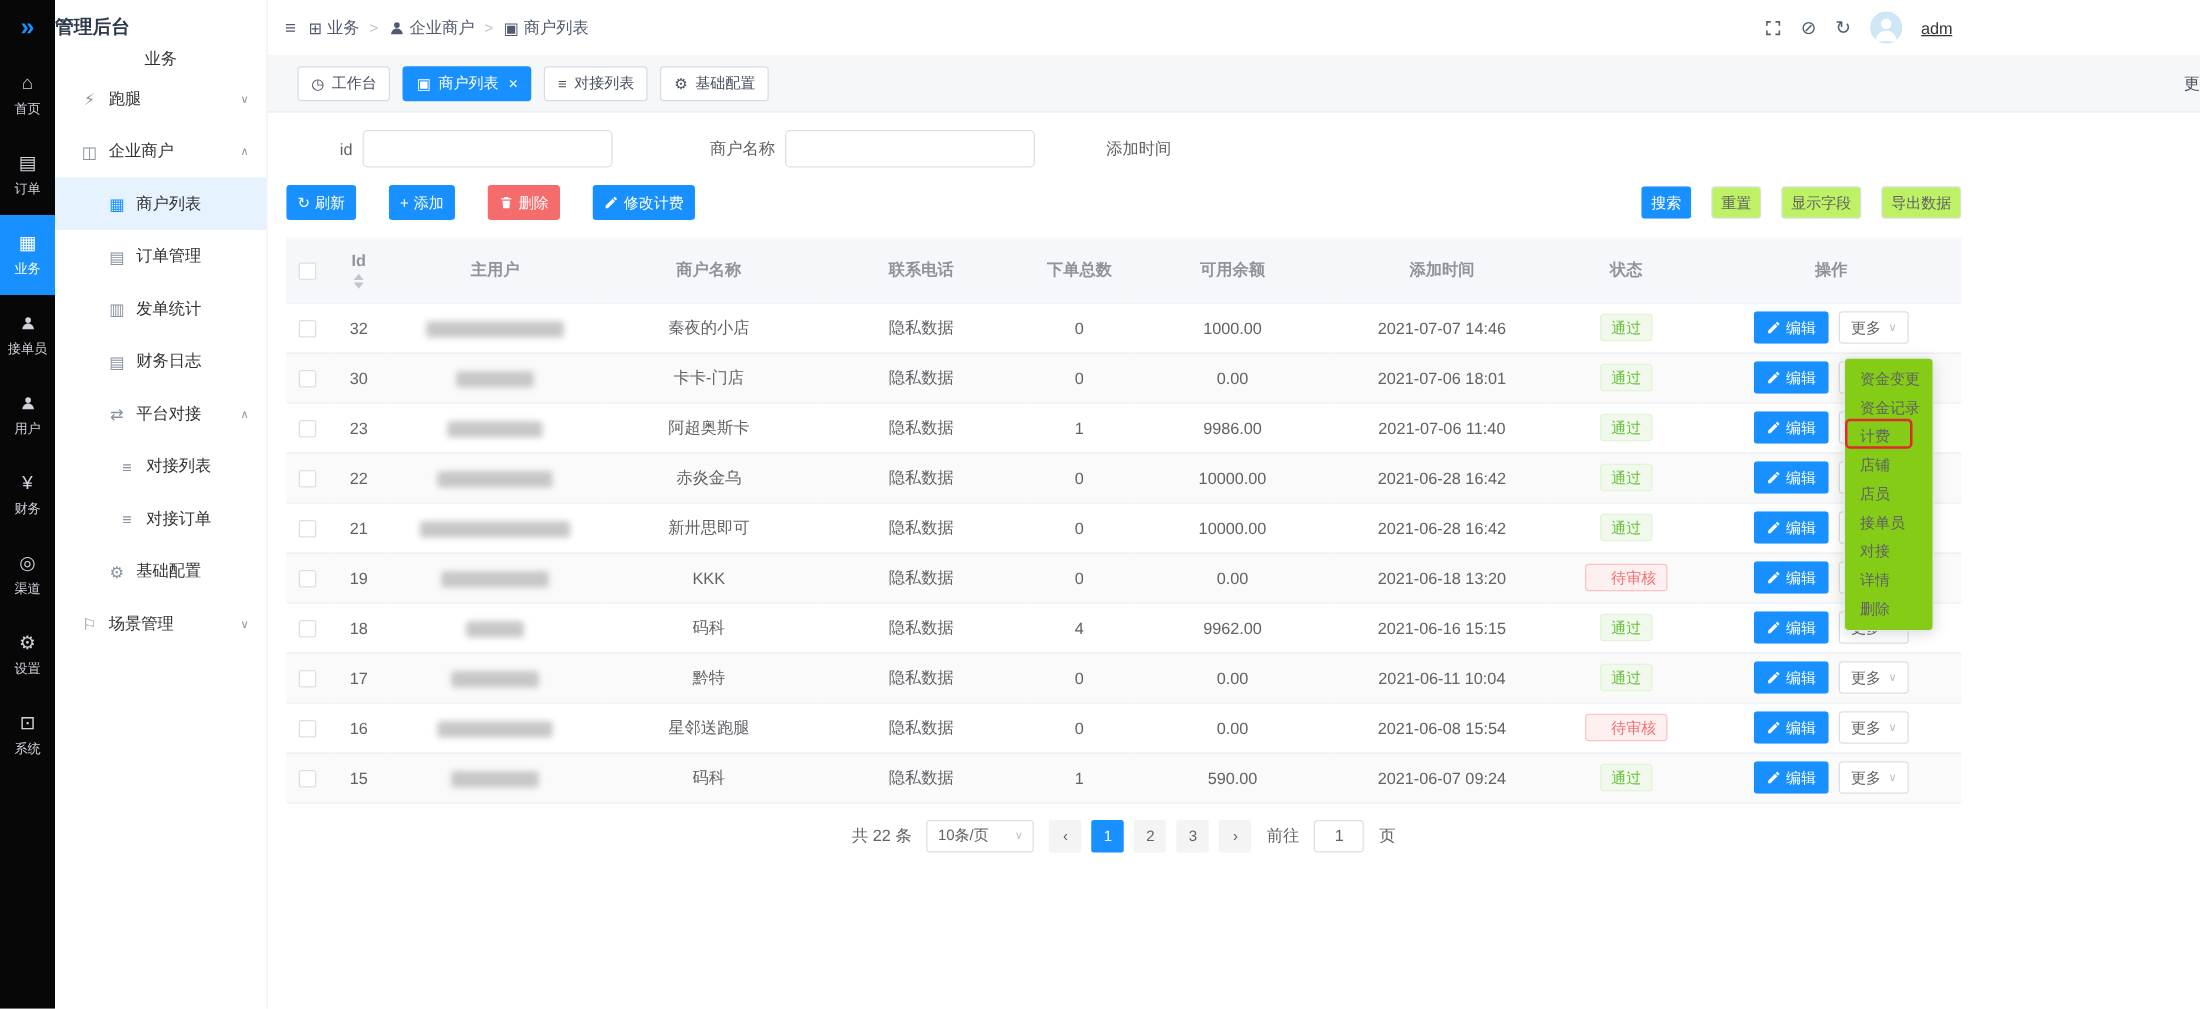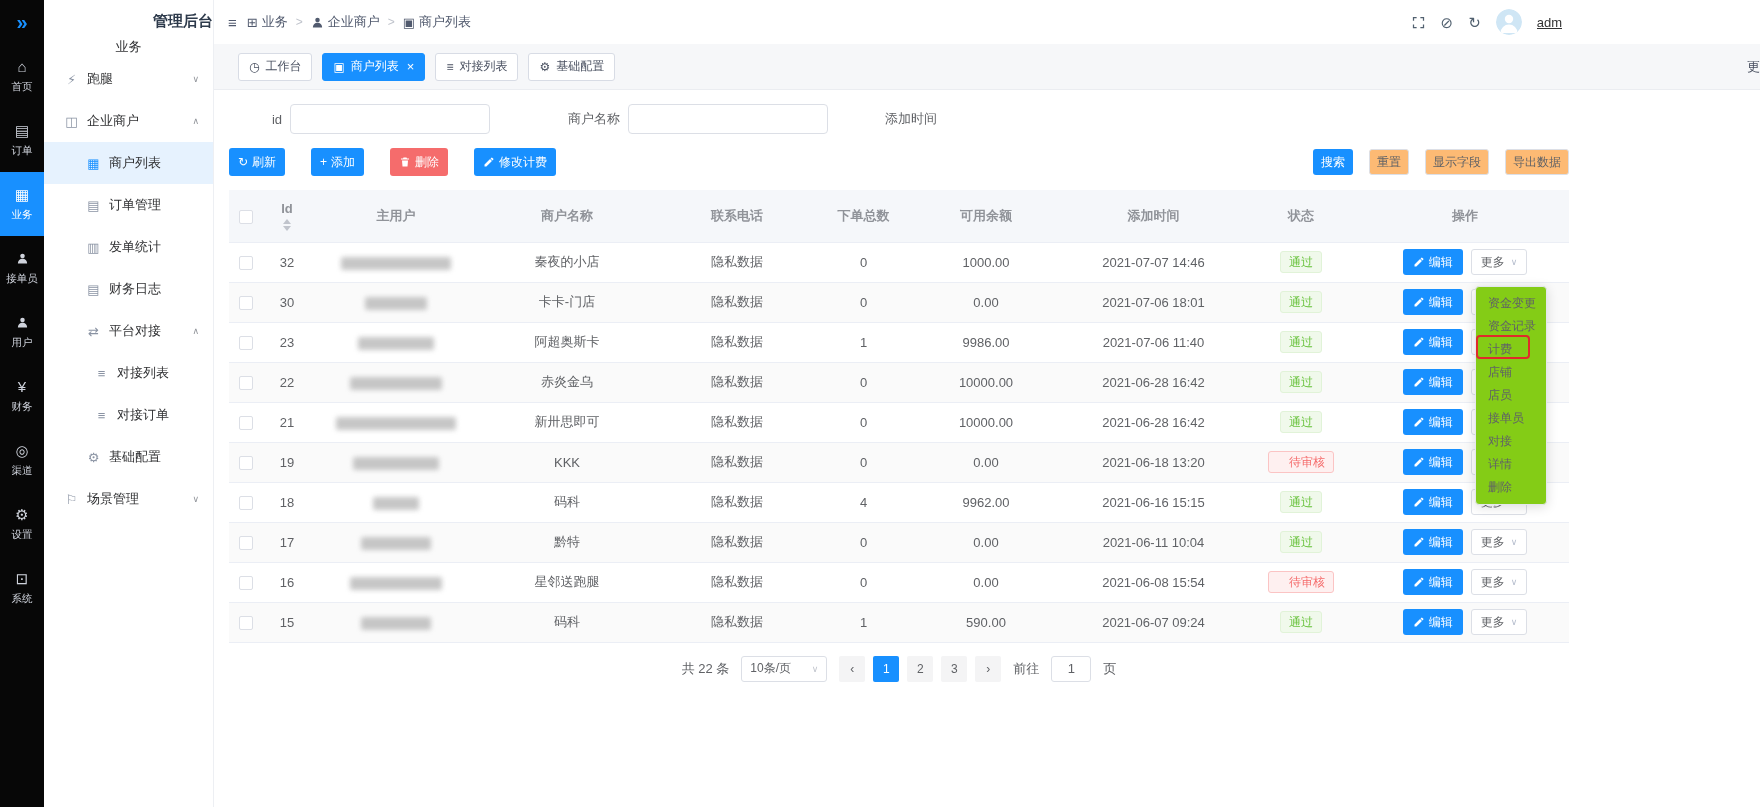--- a/index.html
+++ b/index.html
@@ -21,7 +21,7 @@
 
   
   .sidebar { position:absolute; left:44px; top:0; bottom:0; width:170px; background:#fff; border-right:1px solid #edeff3; z-index:4; }
-  .sb-title { text-align:right; font-size:15px; font-weight:700; color:#2d3a4b; padding-top:12px; }
+  .sb-title { text-align:left; font-size:15px; font-weight:700; color:#2d3a4b; padding-top:12px; }
   .sb-sub { text-align:center; font-size:13px; color:#303133; padding:7px 0 2px; }
   .sb-item { height:42px; display:flex; align-items:center; gap:8px; color:#303133; cursor:pointer; position:relative; padding-left:20px; white-space:nowrap; }
   .sb-icon { color:#8a93a3; font-size:13px; width:15px; text-align:center; line-height:1; }

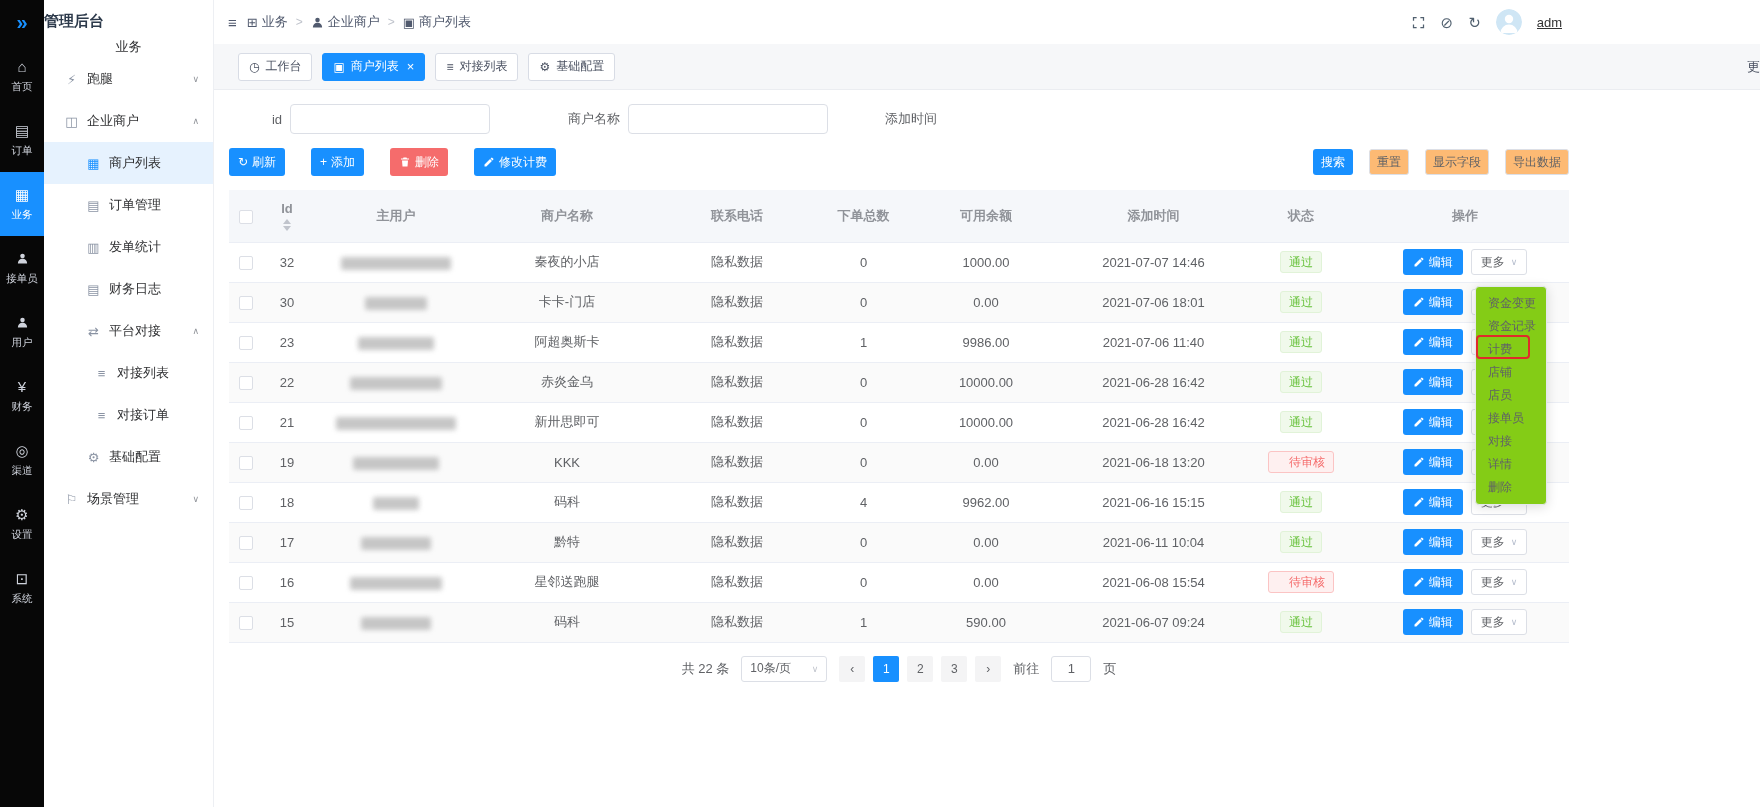--- a/index.html
+++ b/index.html
@@ -72,7 +72,7 @@
   .btn { display:inline-flex; align-items:center; gap:4px; height:28px; padding:0 8px; border-radius:3px; font-size:12px; cursor:pointer; border:1px solid transparent; white-space:nowrap; }
   .btn.primary { background:#1890ff; color:#fff; }
   .btn.danger { background:#f56c6c; color:#fff; }
-  .btn.plain { background:#fdba74; border-color:#dcdfe6; color:#606266; }
+  .btn.plain { background:#bef264; border-color:#dcdfe6; color:#606266; }
   .bicon { display:inline-flex; line-height:1; font-size:12px; }
   .toolbar-left { display:flex; align-items:center; }
   .toolbar-left .btn + .btn { margin-left:26px; }

